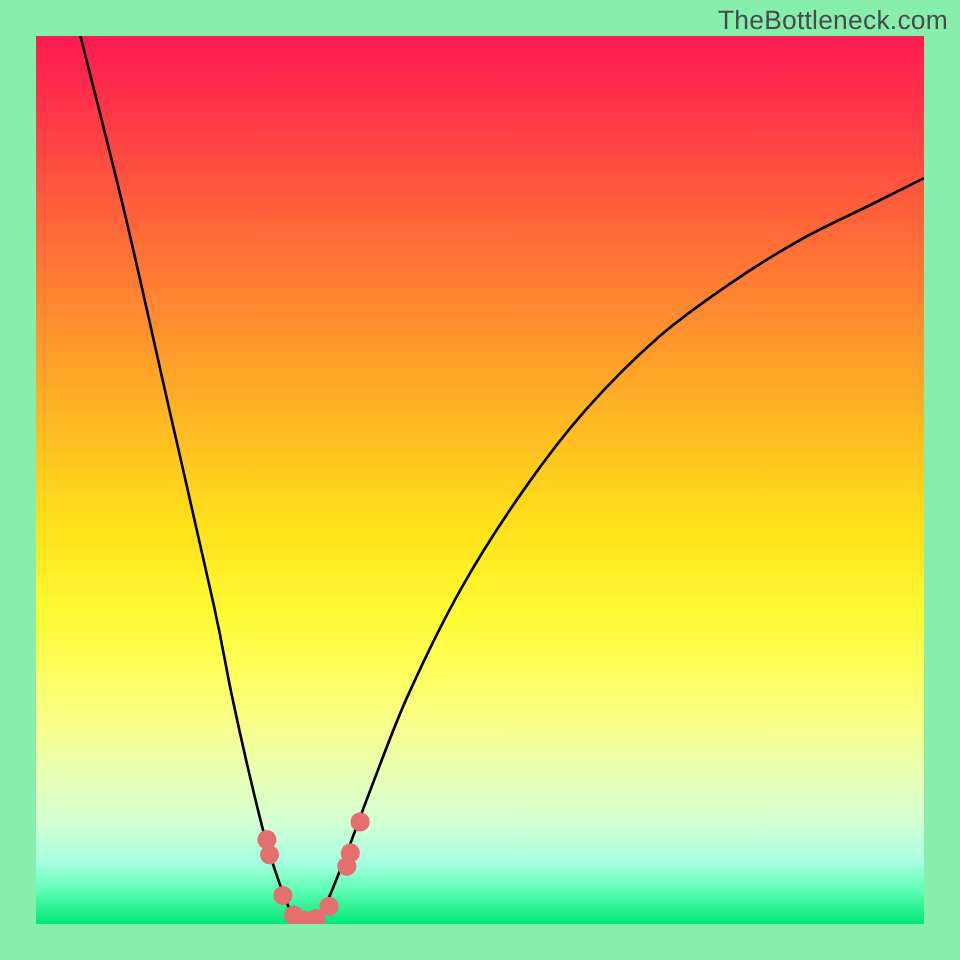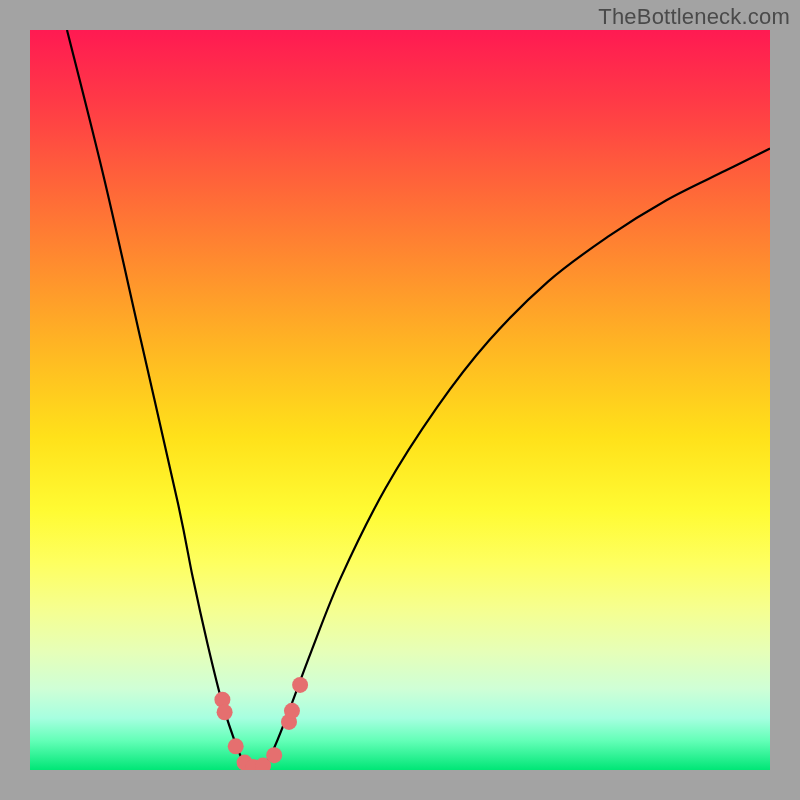--- a/index.html
+++ b/index.html
@@ -14,7 +14,7 @@
   .frame {
     position: absolute;
     inset: 0;
-    background: #a3a3a3;
+    background: #86efac;
   }
   .plot {
     position: absolute;

